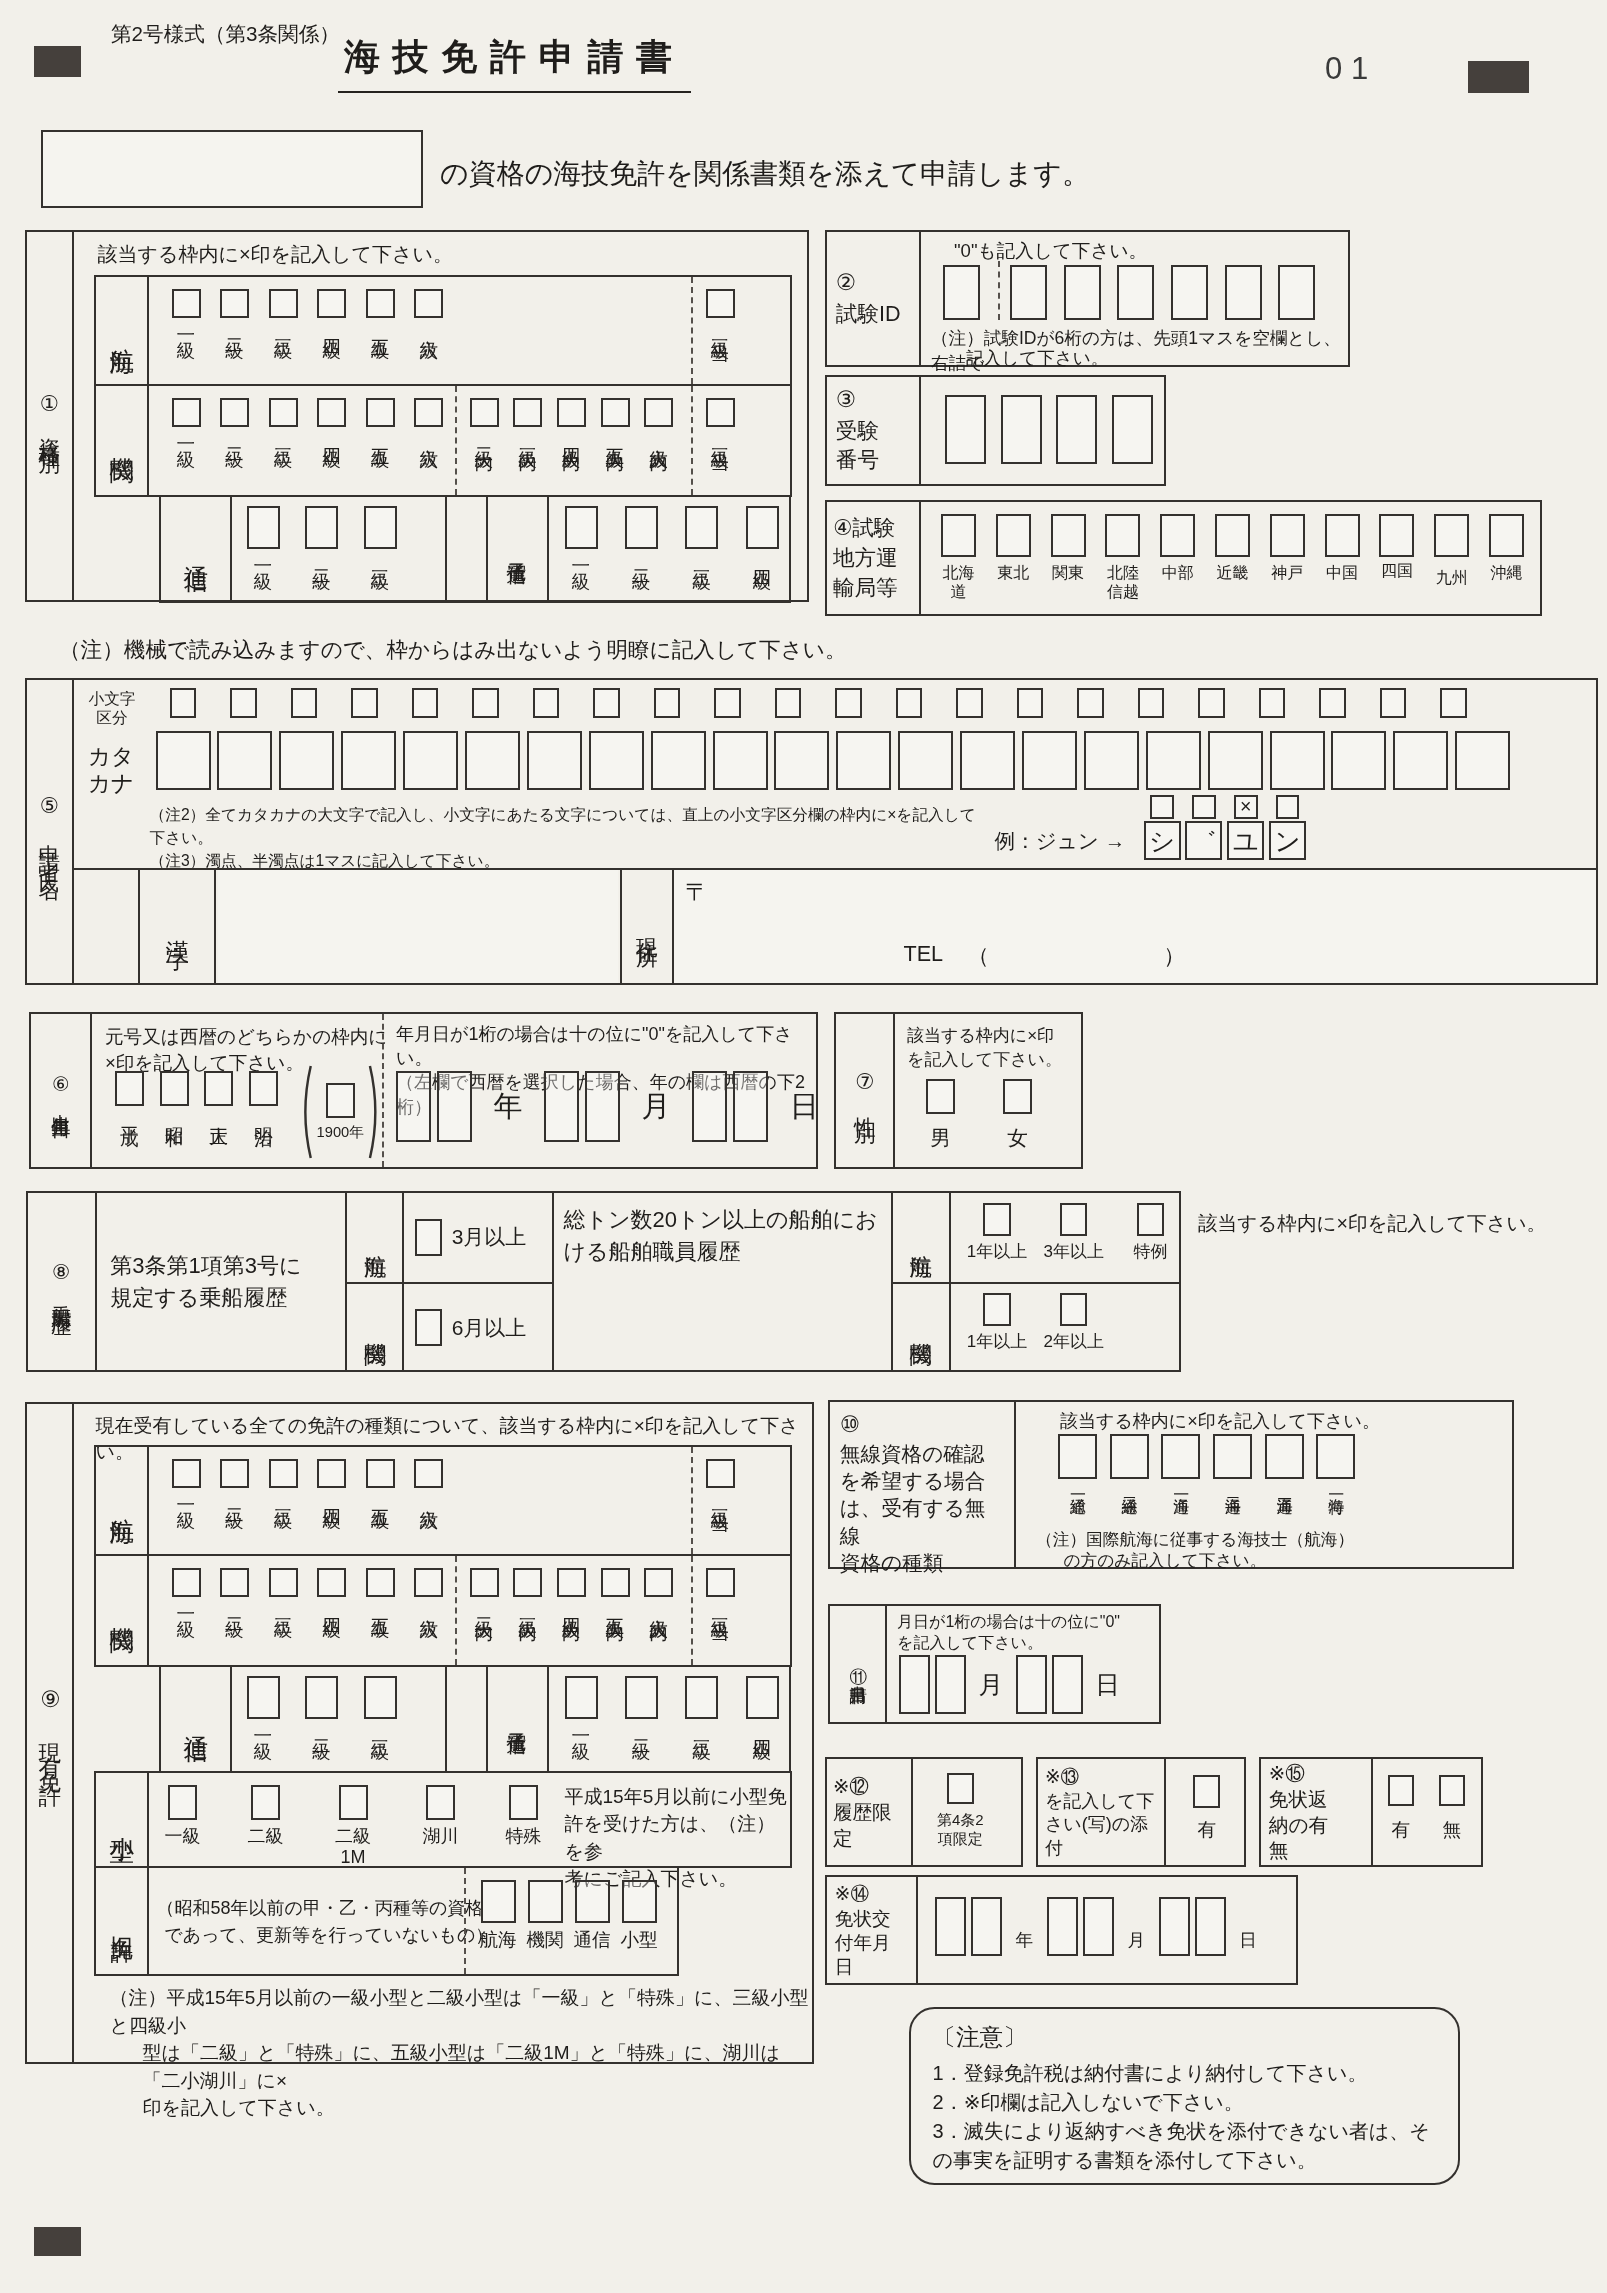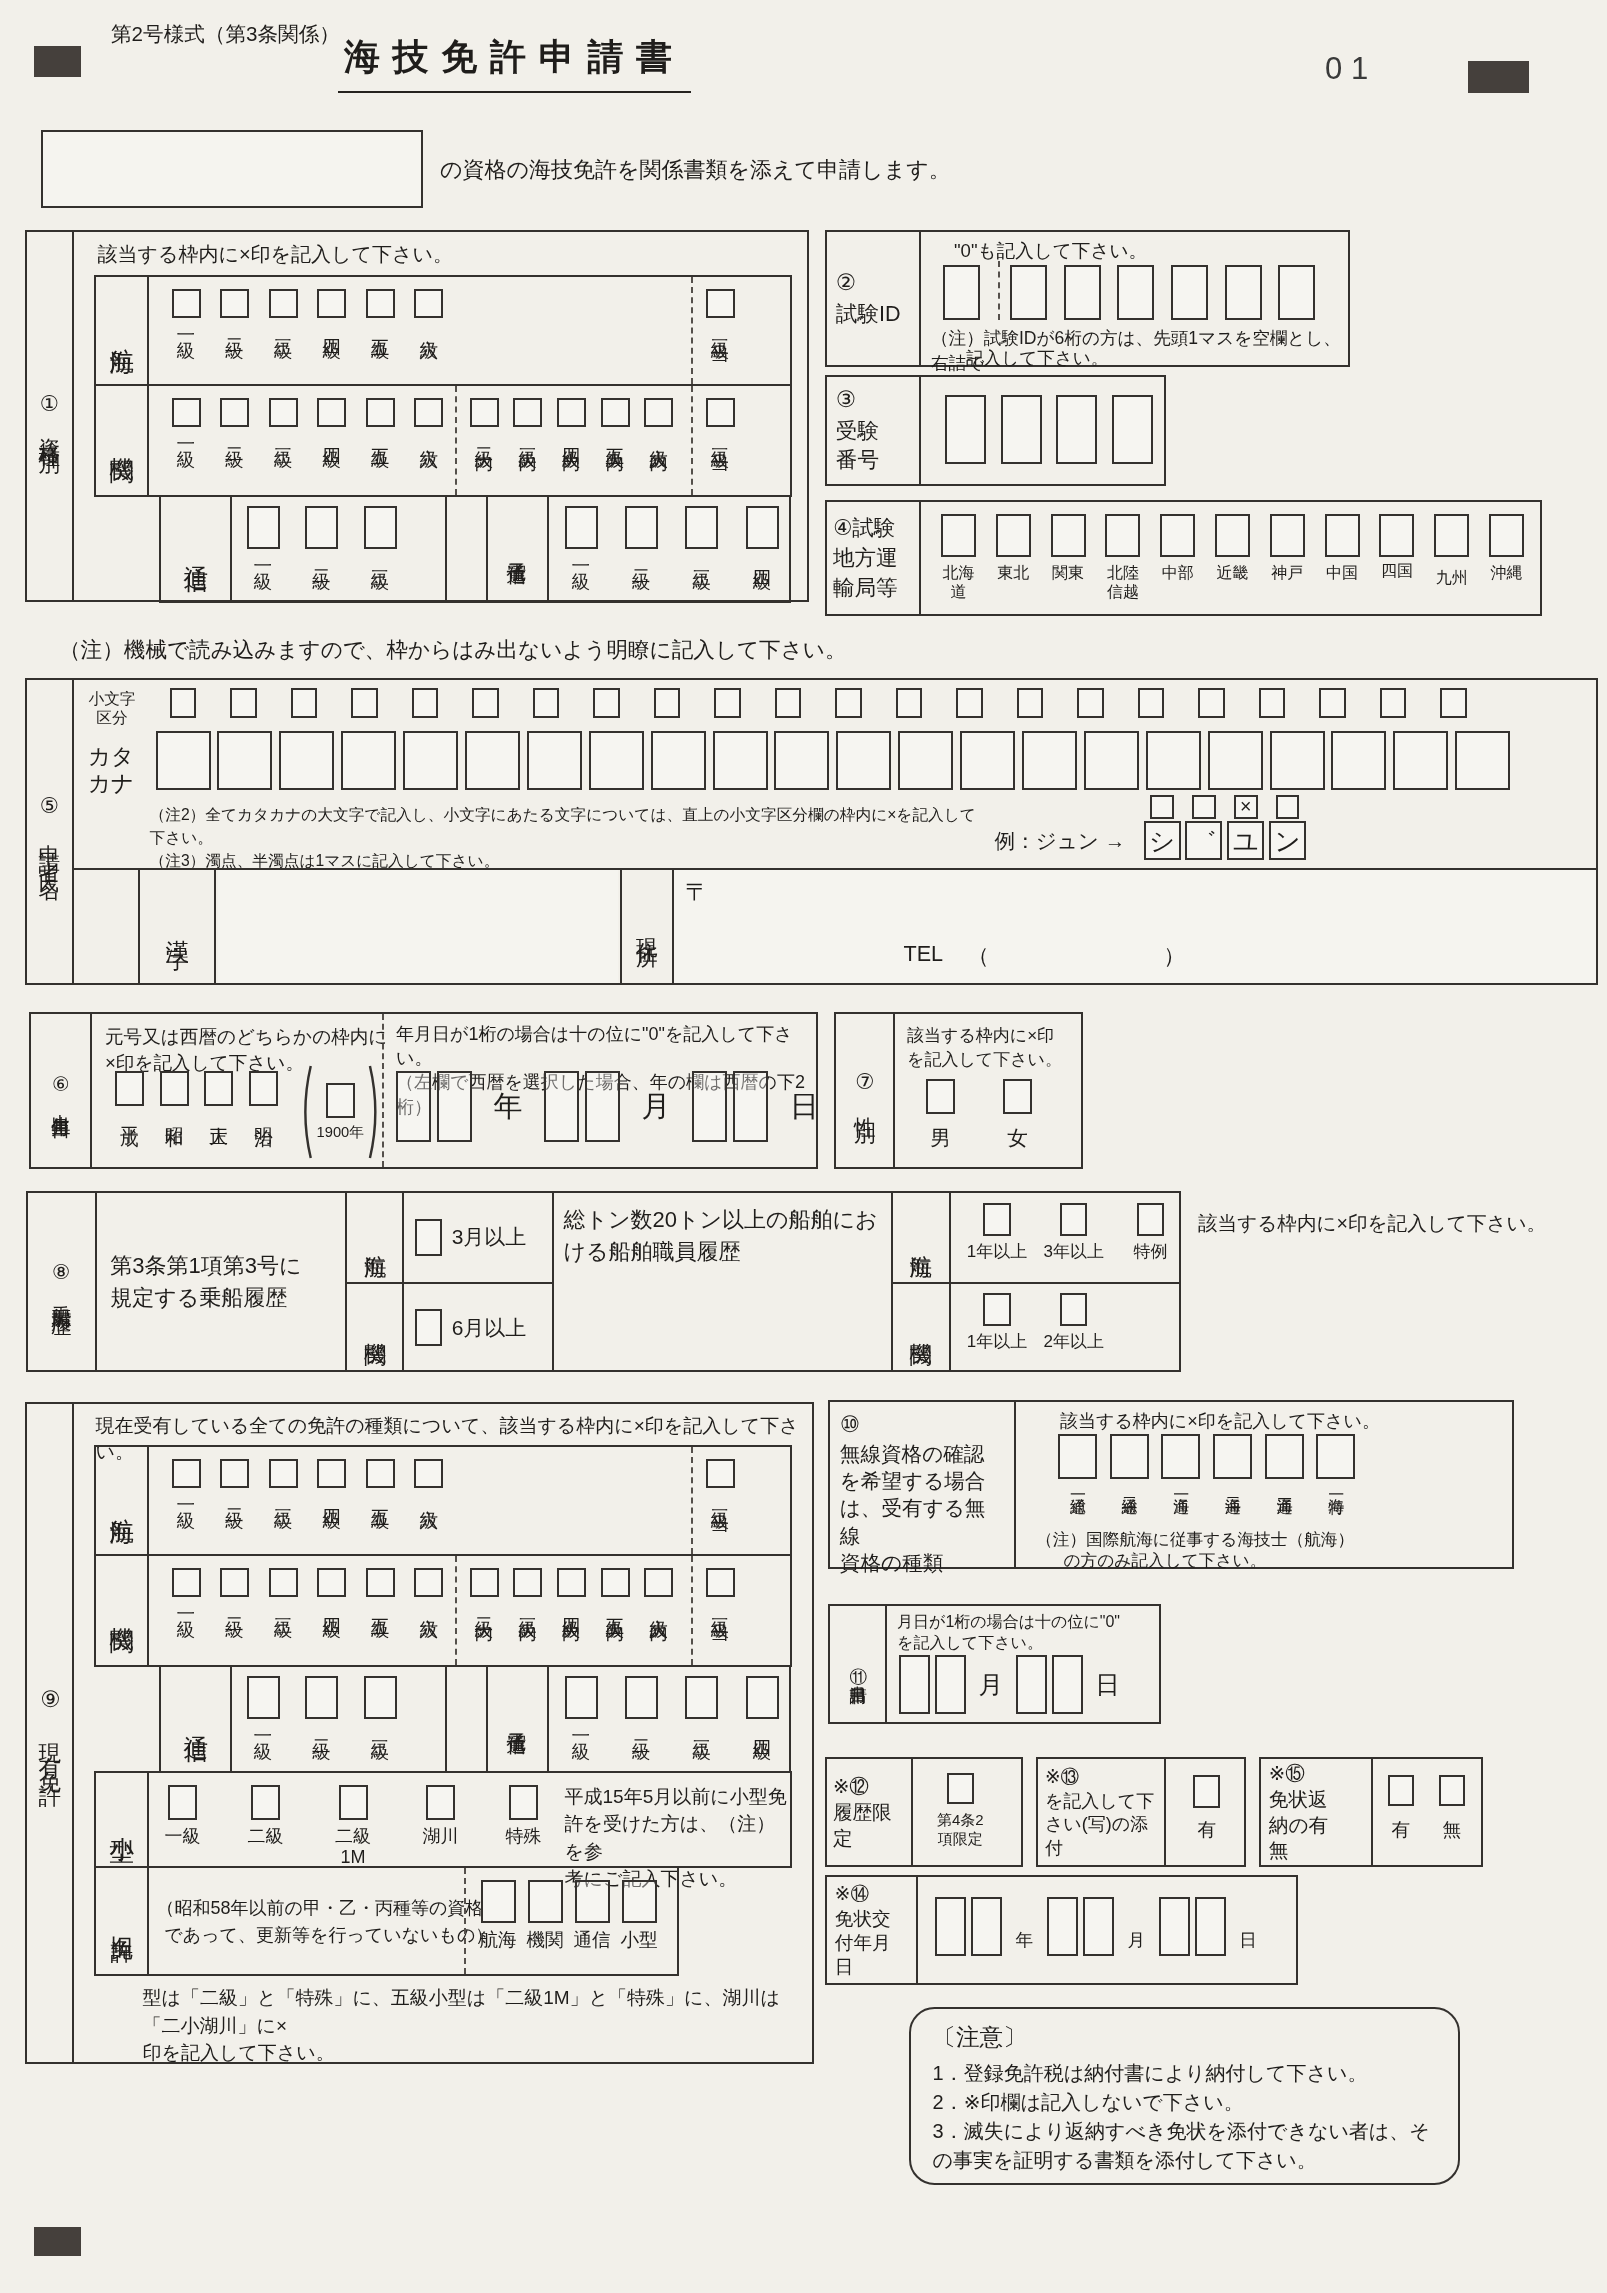--- a/index.html
+++ b/index.html
@@ -60,7 +60,7 @@
   <div class="abs pageno" style="left:1325px;top:51px">01</div>
 
   <div class="abs writearea" style="left:41px;top:130px;width:382px;height:78px;border:2.5px solid #34312e"></div>
-  <div class="abs" style="left:440px;top:155px;font-size:22px">の資格の海技免許を関係書類を添えて申請します。</div>
+  <div class="abs" style="left:440px;top:155px;font-size:28px">の資格の海技免許を関係書類を添えて申請します。</div>
 
   <div class="sbox" id="sec1" style="left:24.5px;top:230px;width:784px;height:372px">
     <div class="strip" style="width:47px">

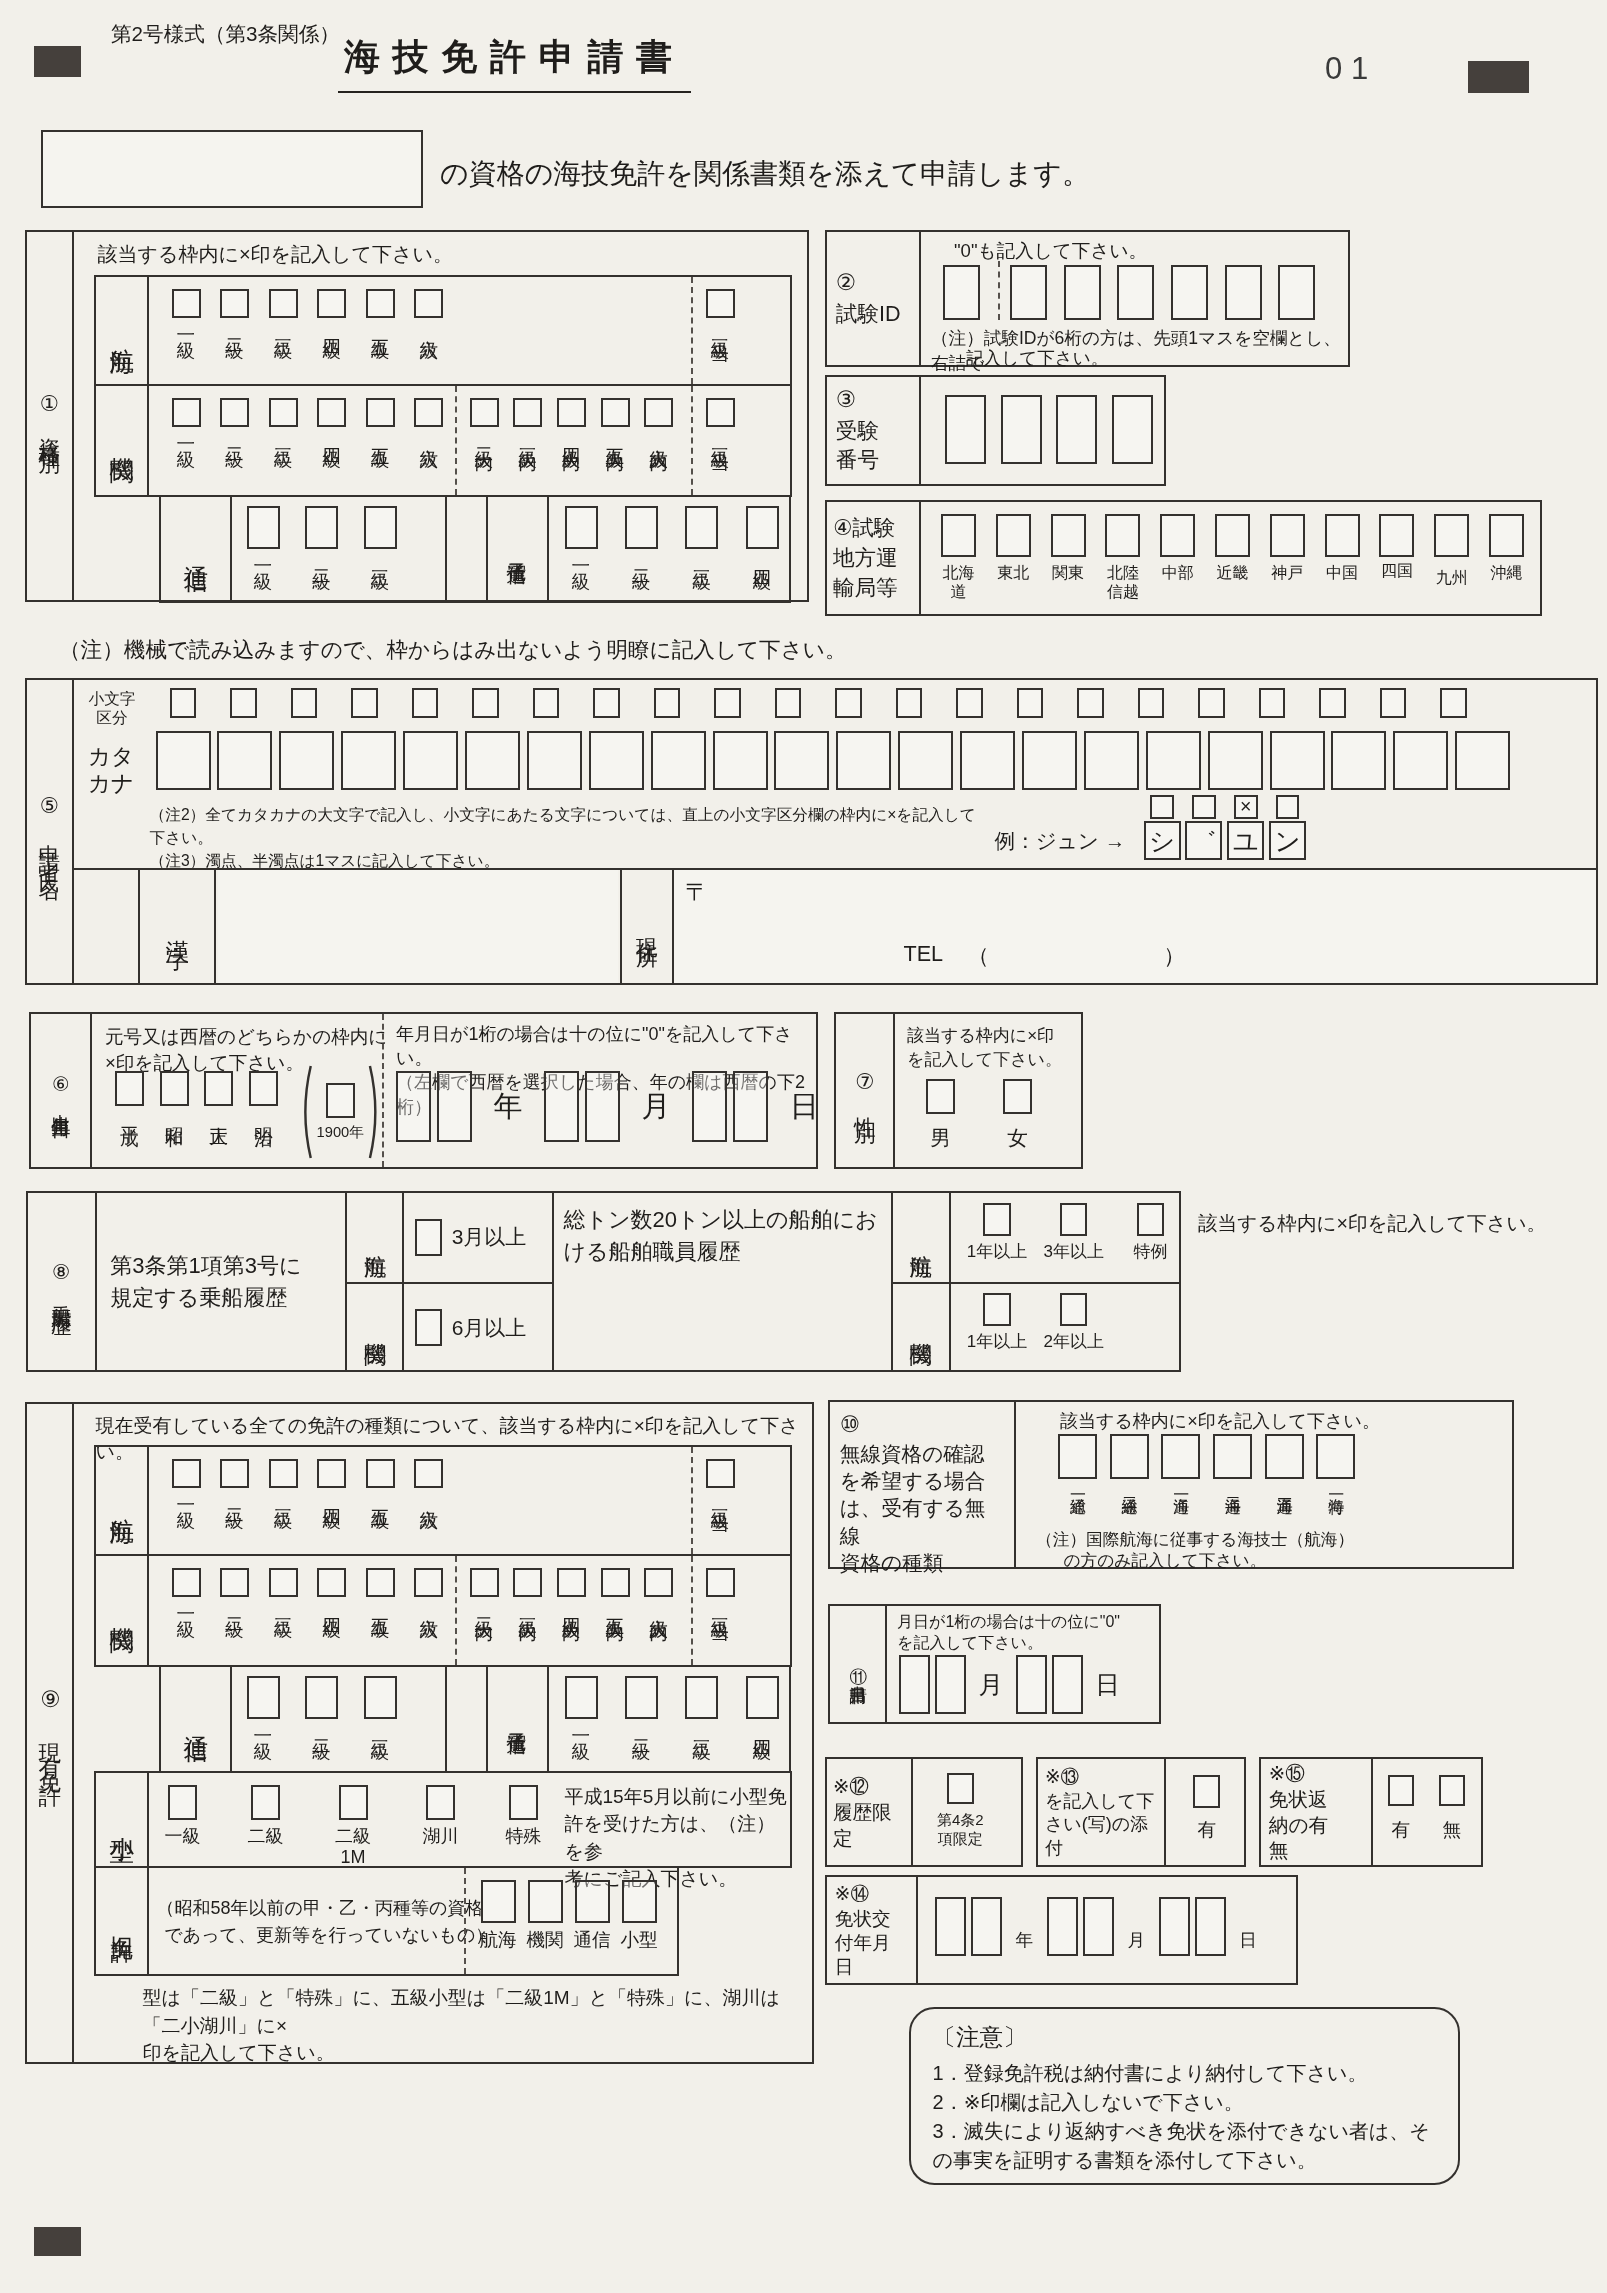--- a/index.html
+++ b/index.html
@@ -754,6 +754,7 @@
         </div>
     </div>
     <div class="abs" style="left:83px;top:580px;font-size:19px;line-height:1.45">
+      <div>（注）平成15年5月以前の一級小型と二級小型は「一級」と「特殊」に、三級小型と四級小</div>
       <div style="padding-left:33px">型は「二級」と「特殊」に、五級小型は「二級1M」と「特殊」に、湖川は「二小湖川」に×</div>
       <div style="padding-left:33px">印を記入して下さい。</div>
     </div>

